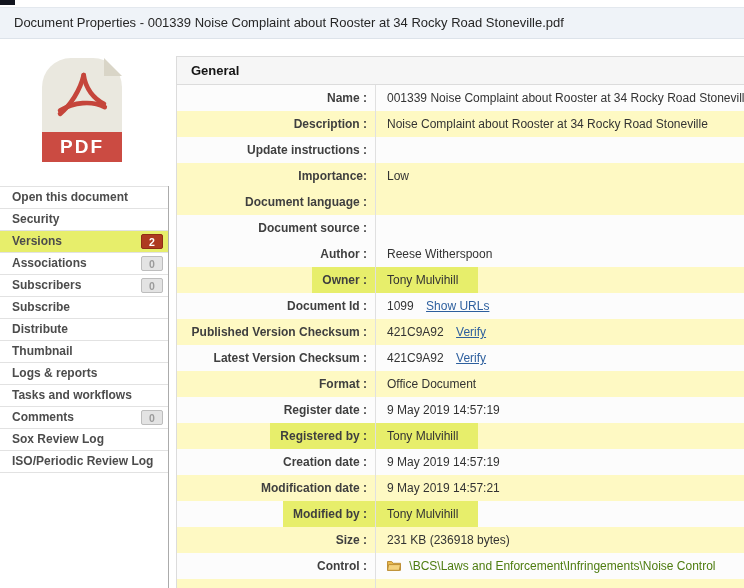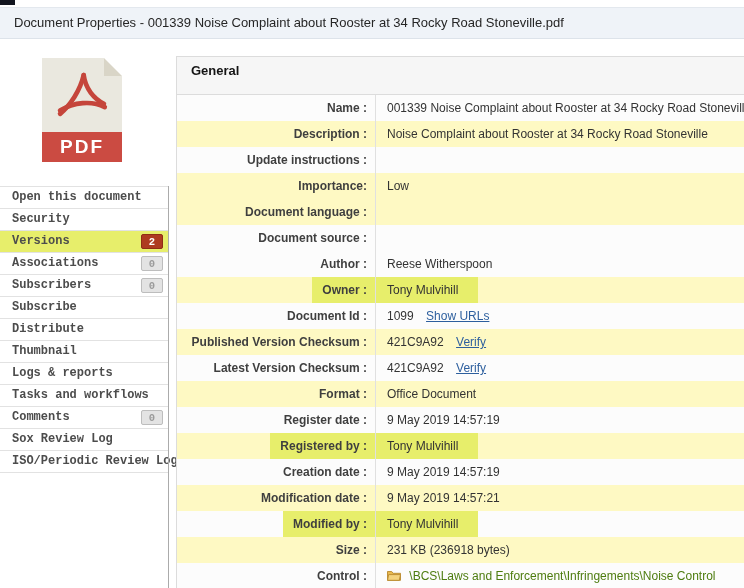--- a/index.html
+++ b/index.html
@@ -55,7 +55,7 @@
   
   .main { position:absolute; left:176px; top:56px; width:568px; }
   .panel-header {
-    height:39px; line-height:27px; box-sizing:border-box;
+    height:29px; line-height:27px; box-sizing:border-box;
     background:#f6f6f6; border:1px solid #dcdcdc; border-right:none;
     padding-left:14px; font-size:13px; font-weight:bold; color:#141414;
   }

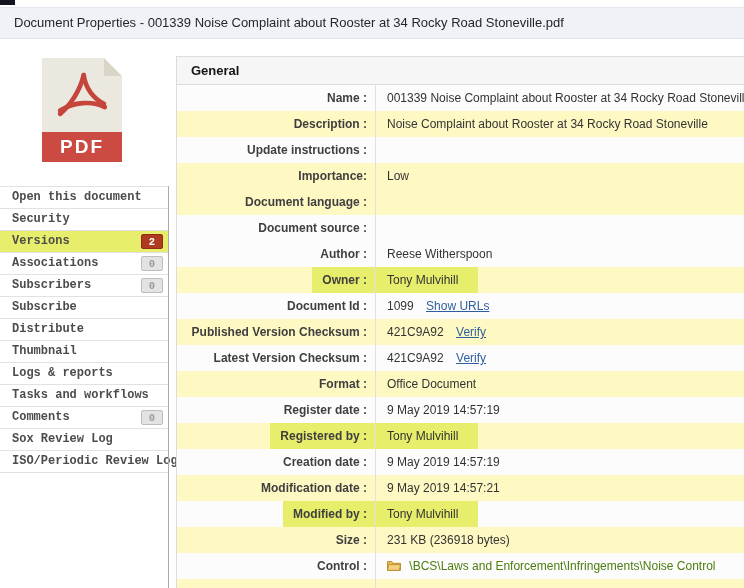--- a/index.html
+++ b/index.html
@@ -24,6 +24,7 @@
   .pdf-icon {
     position:relative; width:80px; height:104px; margin:19px 0 0 42px;
     background:#eae8df;
+    border-radius:29px;
   }
   .pdf-icon .fold {
     position:absolute; top:0; right:0; width:0; height:0;

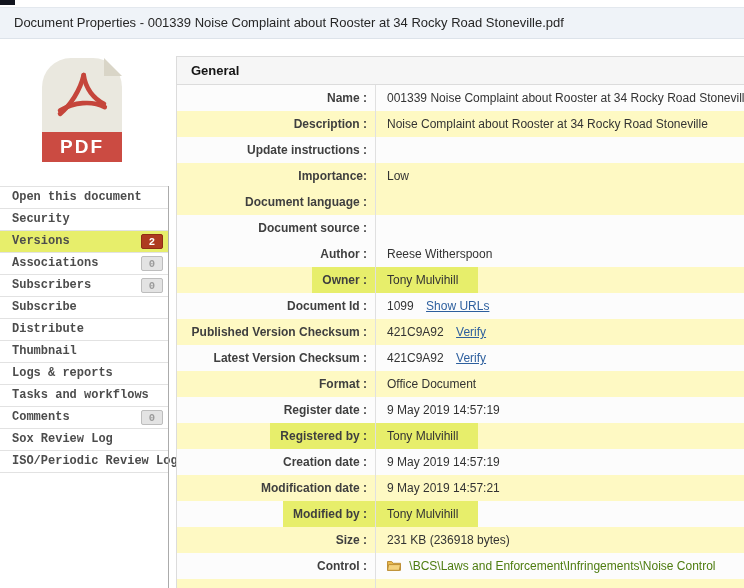--- a/index.html
+++ b/index.html
@@ -37,7 +37,7 @@
     font-size:19px; font-weight:bold; letter-spacing:2px; line-height:30px;
   }
   .menu { list-style:none; margin:0; padding:0; position:absolute; top:147px; left:0; width:168px;
-    border-top:1px solid #e2e2e2;font-family:Liberation Mono, monospace; }
+    border-top:1px solid #e2e2e2; }
   .menu-item {
     position:relative; height:22px; line-height:21px; box-sizing:border-box;
     padding-left:12px; border-bottom:1px solid #e2e2e2;

